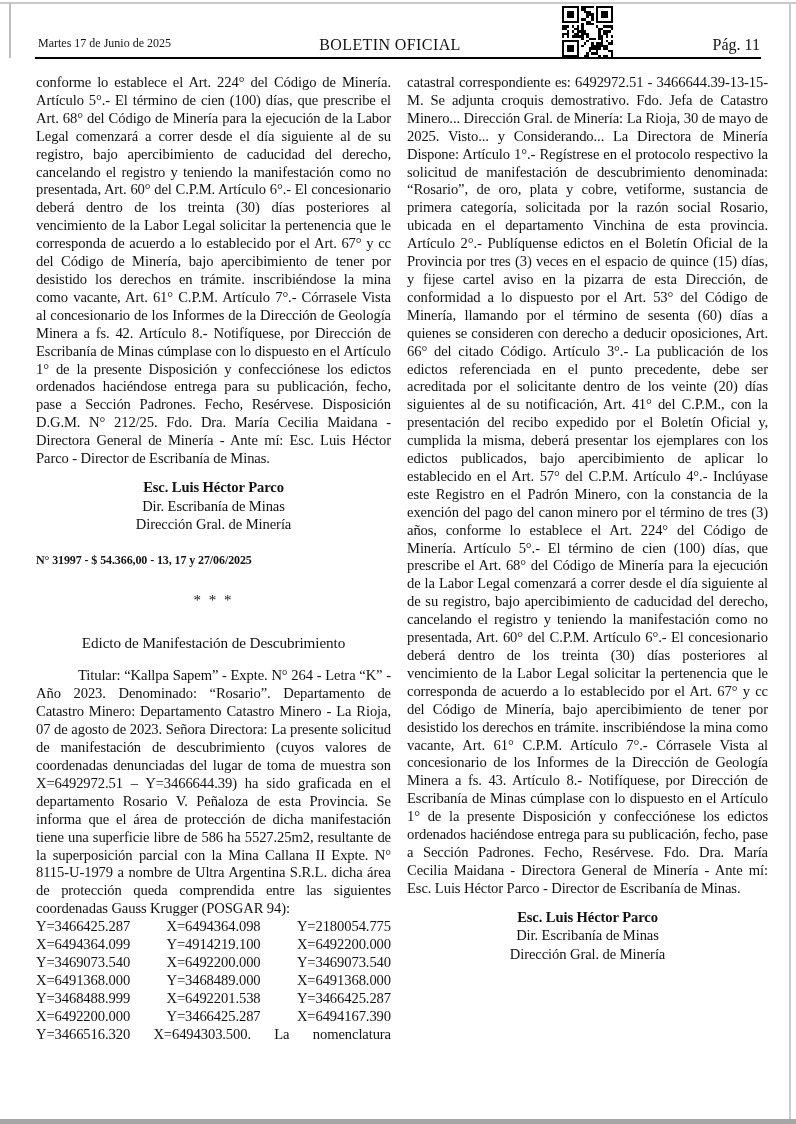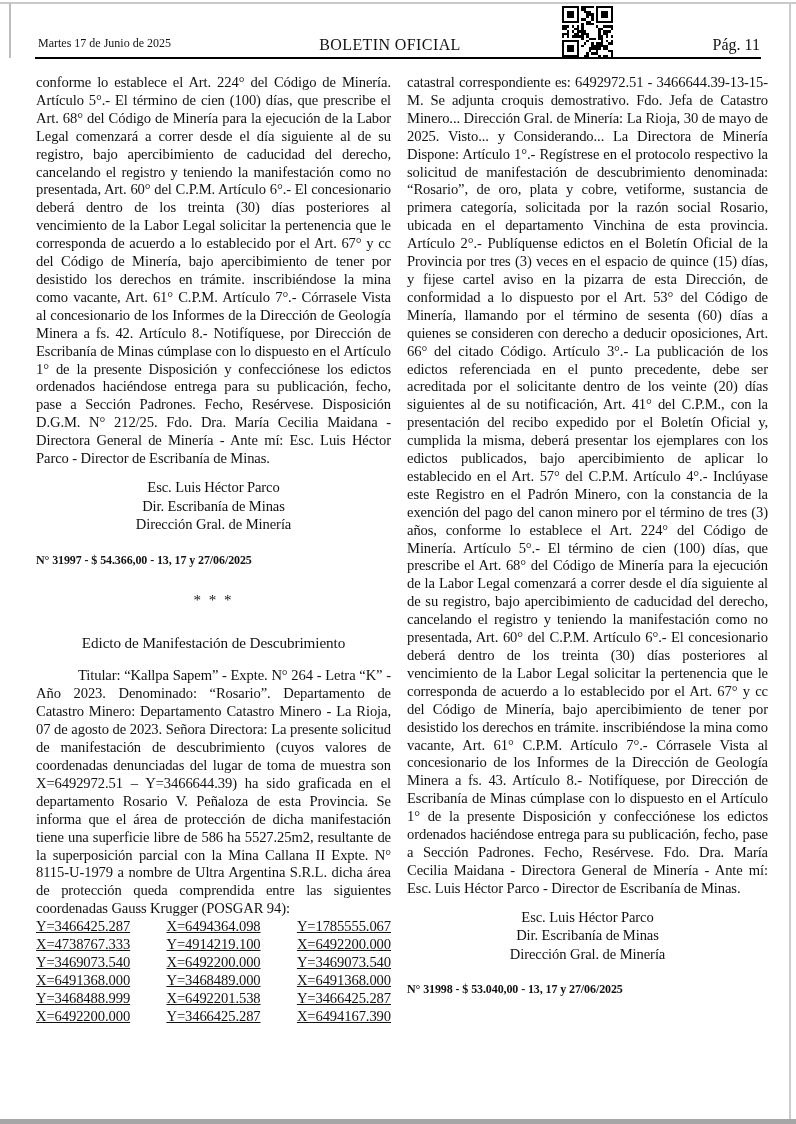--- a/index.html
+++ b/index.html
@@ -35,7 +35,7 @@
   .para-indent { text-indent: 42px; }
 
   .signature { text-align: center; margin-top: 10px; }
-  .signature .sig-name { font-weight: normal; text-align: center; }
+  .signature .sig-name { font-weight: bold; text-align: center; }
   .signature div { line-height: 18.6px; }
 
   .notice { font-weight: bold; margin-top: 18px; font-size: 12px; text-align: left; }

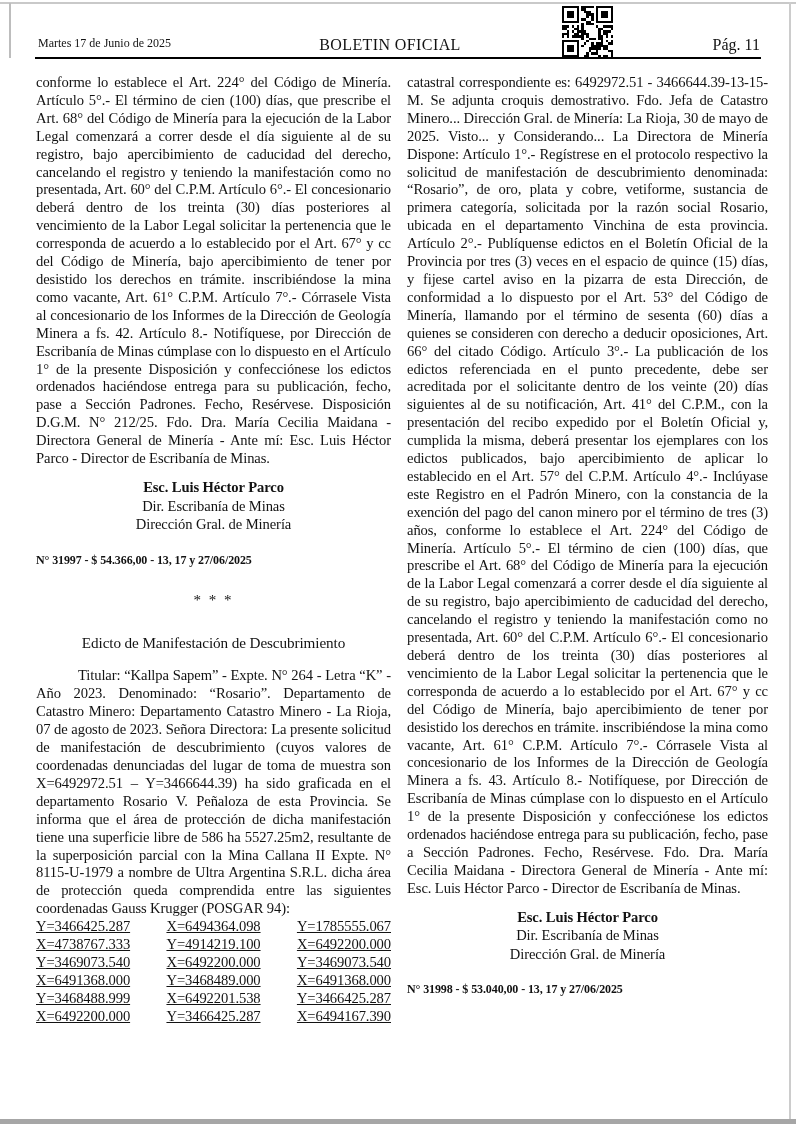--- a/index.html
+++ b/index.html
@@ -45,7 +45,7 @@
   .edict-title { text-align: center; font-weight: normal; margin-top: 24px; font-size: 15.2px; }
 
   .coords { margin-top: 0; }
-  .coord-row { display: flex; justify-content: space-between; text-decoration: underline; }
+  .coord-row { display: flex; justify-content: space-between; }
   .coord-row span { white-space: nowrap; }
 </style>
 </head>

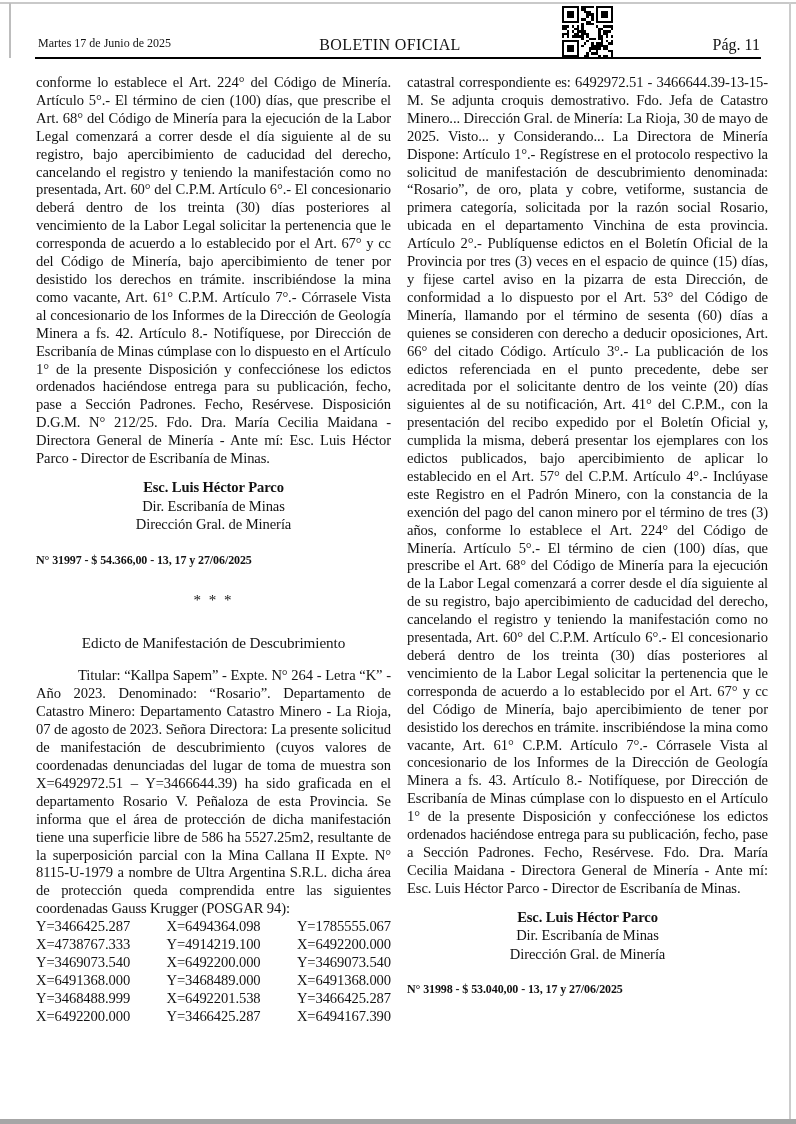--- a/index.html
+++ b/index.html
@@ -220,7 +220,7 @@
       <div class="coord-row">
         <span>Y=3466425.287</span>
         <span>X=6494364.098</span>
-        <span>Y=1785555.067</span>
+        <span>Y=2180054.775</span>
       </div>
       <div class="coord-row">
         <span>X=4738767.333</span>

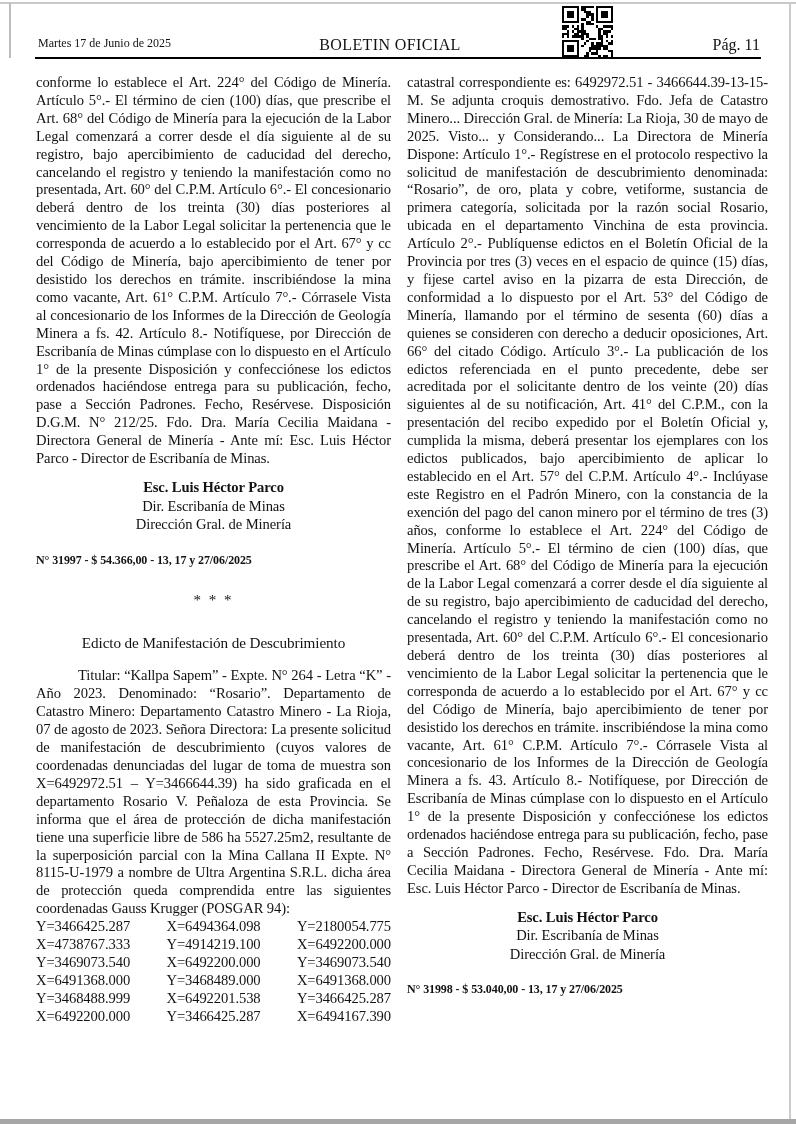--- a/index.html
+++ b/index.html
@@ -223,7 +223,7 @@
         <span>Y=2180054.775</span>
       </div>
       <div class="coord-row">
-        <span>X=4738767.333</span>
+        <span>X=6494364.099</span>
         <span>Y=4914219.100</span>
         <span>X=6492200.000</span>
       </div>

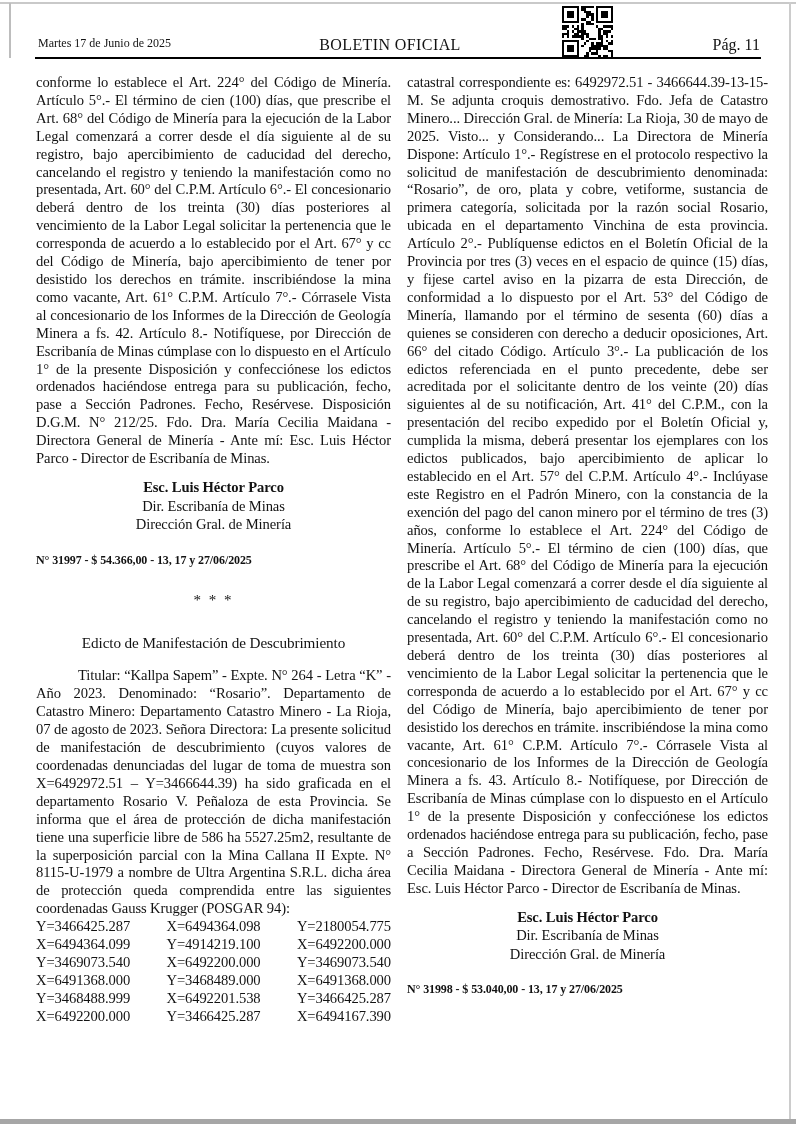--- a/index.html
+++ b/index.html
@@ -259,7 +259,6 @@
       <div>Dirección Gral. de Minería</div>
     </div>
 
-    <div class="notice">N° 31998 - $ 53.040,00 - 13, 17 y 27/06/2025</div>
   </div>
 
 </div>

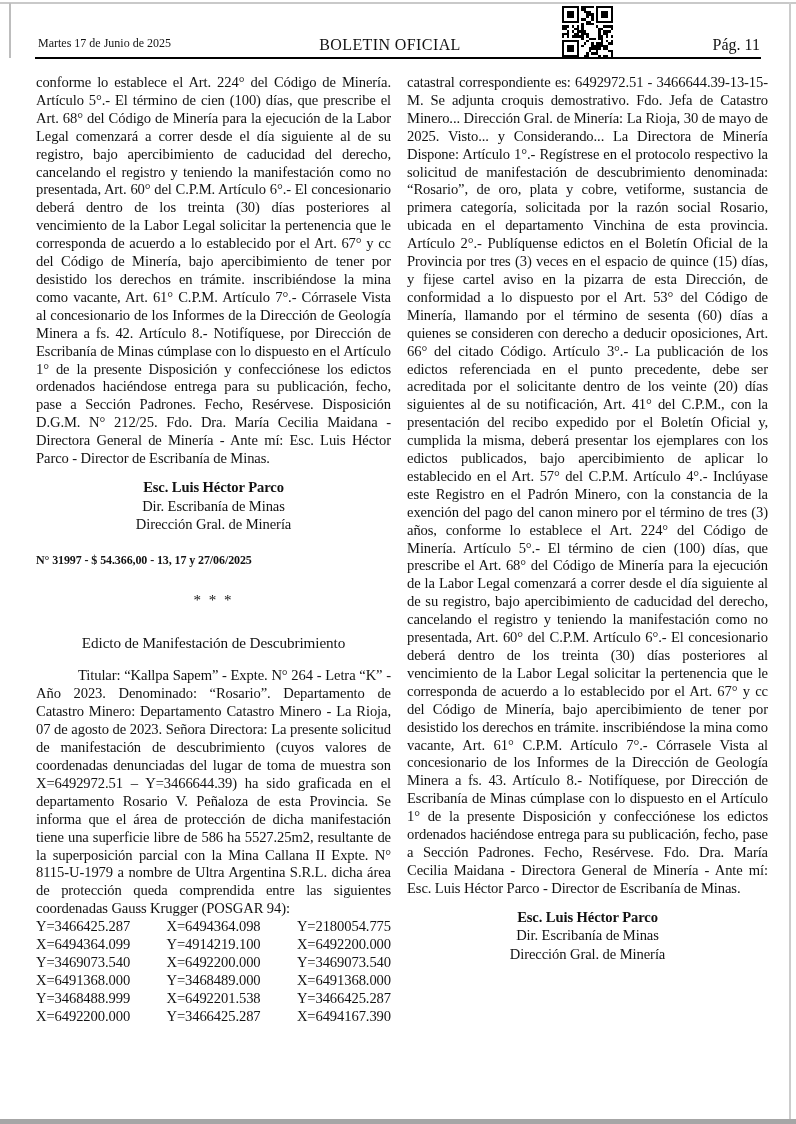--- a/index.html
+++ b/index.html
@@ -247,6 +247,12 @@
         <span>Y=3466425.287</span>
         <span>X=6494167.390</span>
       </div>
+      <div class="coord-row">
+        <span>Y=3466516.320</span>
+        <span>X=6494303.500.</span>
+        <span>La</span>
+        <span>nomenclatura</span>
+      </div>
     </div>
   </div>
 

